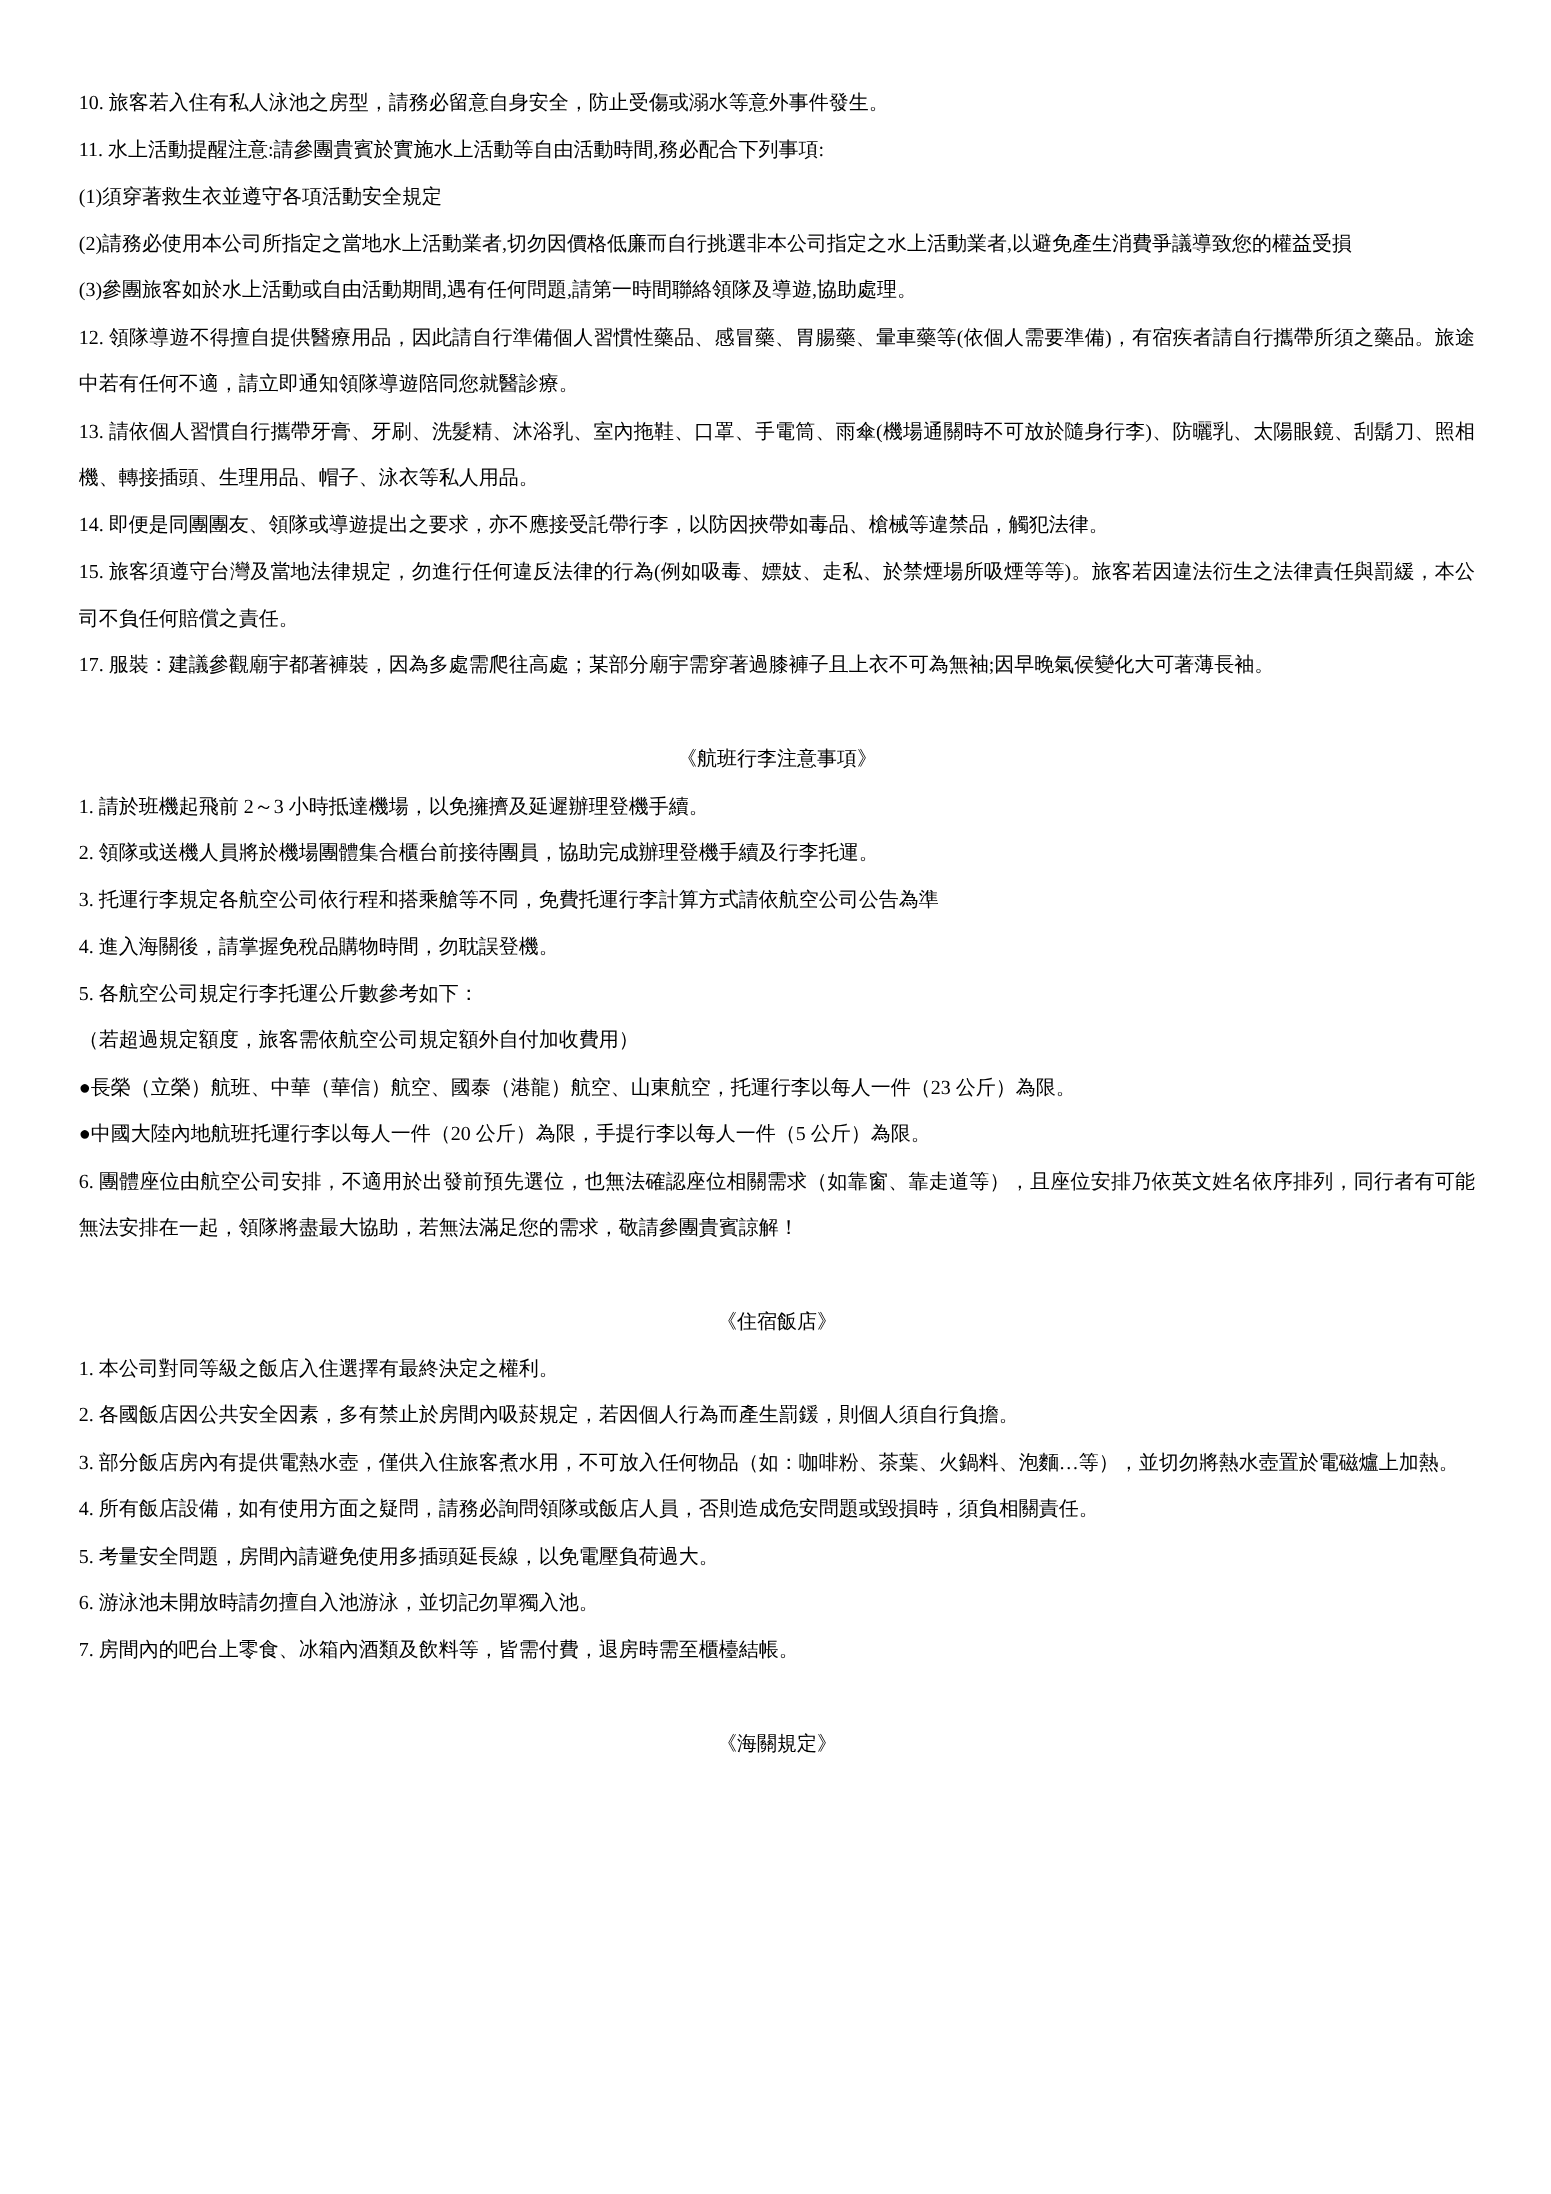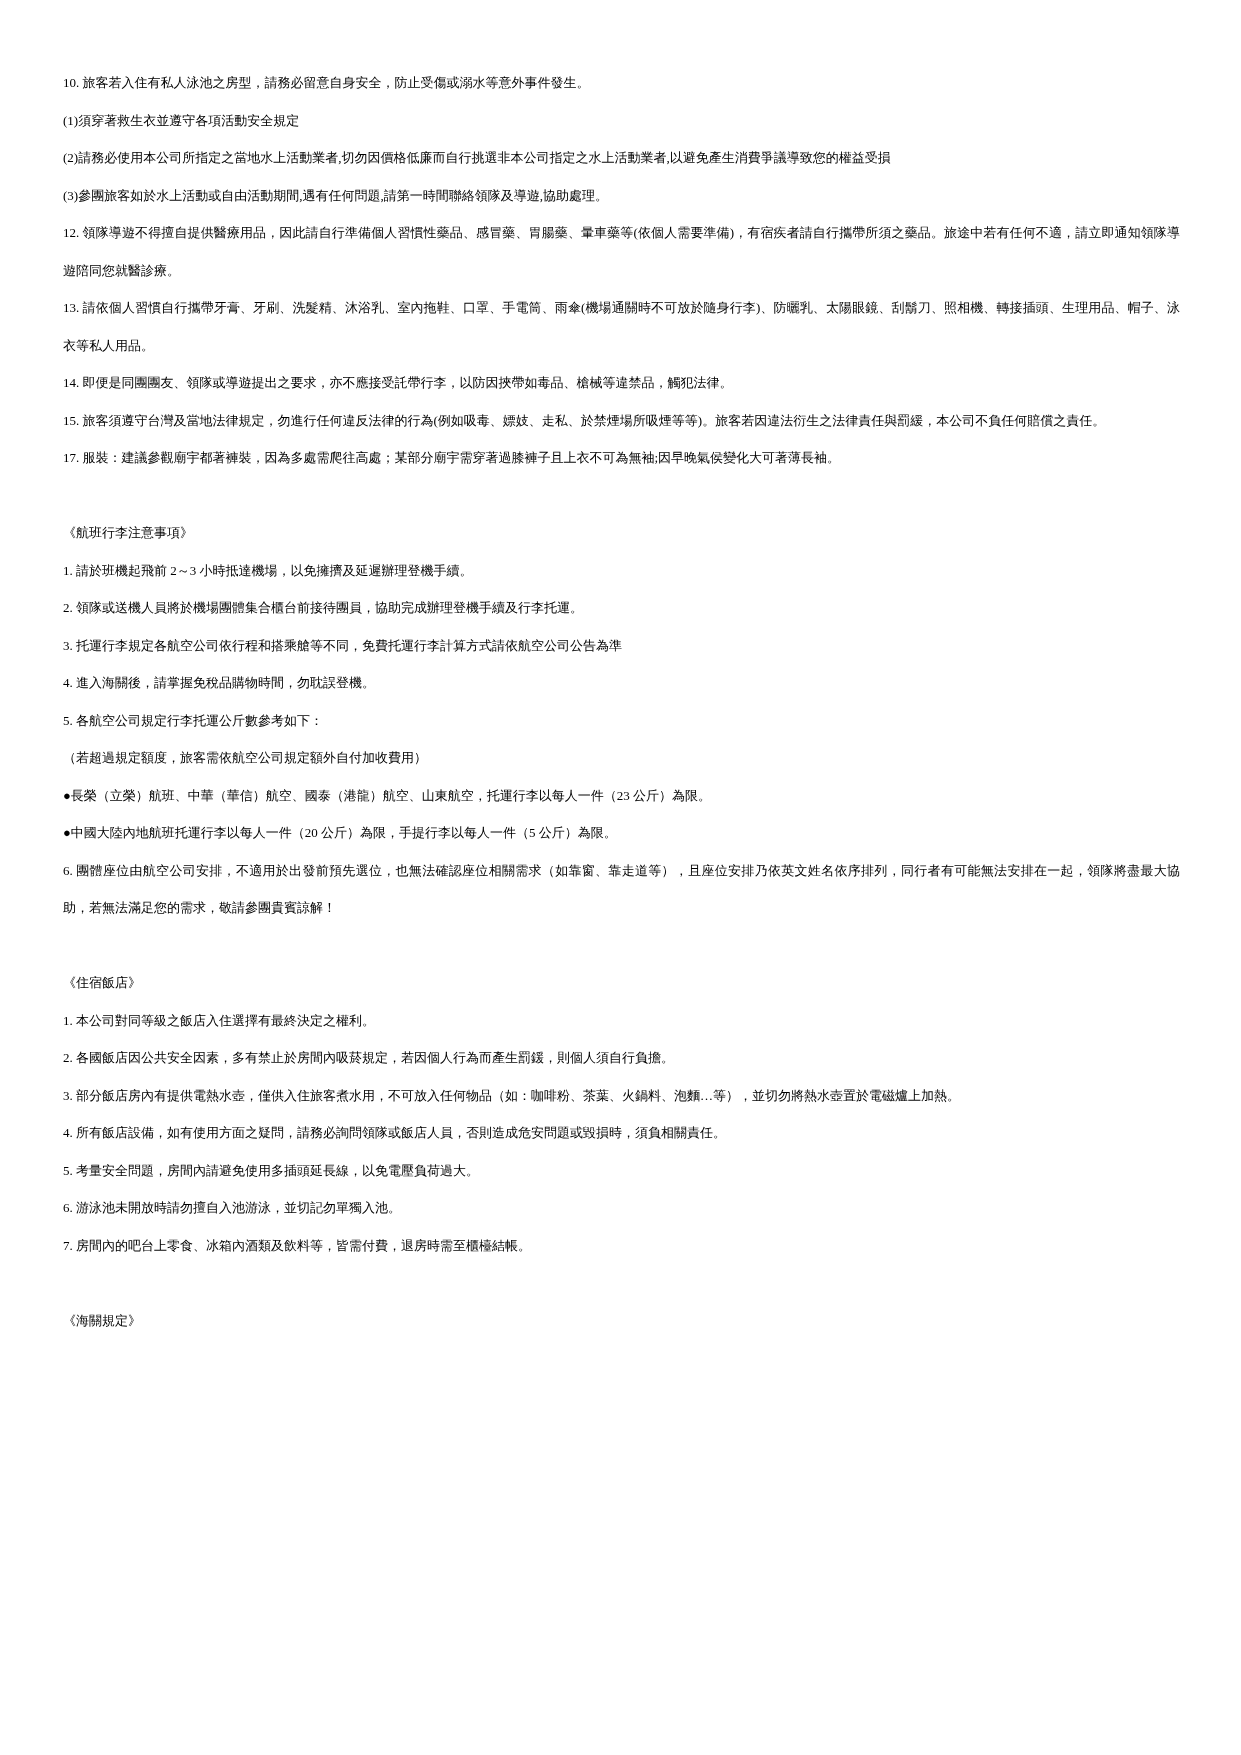--- a/index.html
+++ b/index.html
@@ -15,7 +15,7 @@
     box-sizing: border-box;
     padding: 64px 61px 0 63px;
     font-family: "Liberation Serif", "DejaVu Serif", serif;
-    font-size: 13px;
+    font-size: 16px;
     line-height: 37.5px;
     color: #000000;
     overflow: hidden;

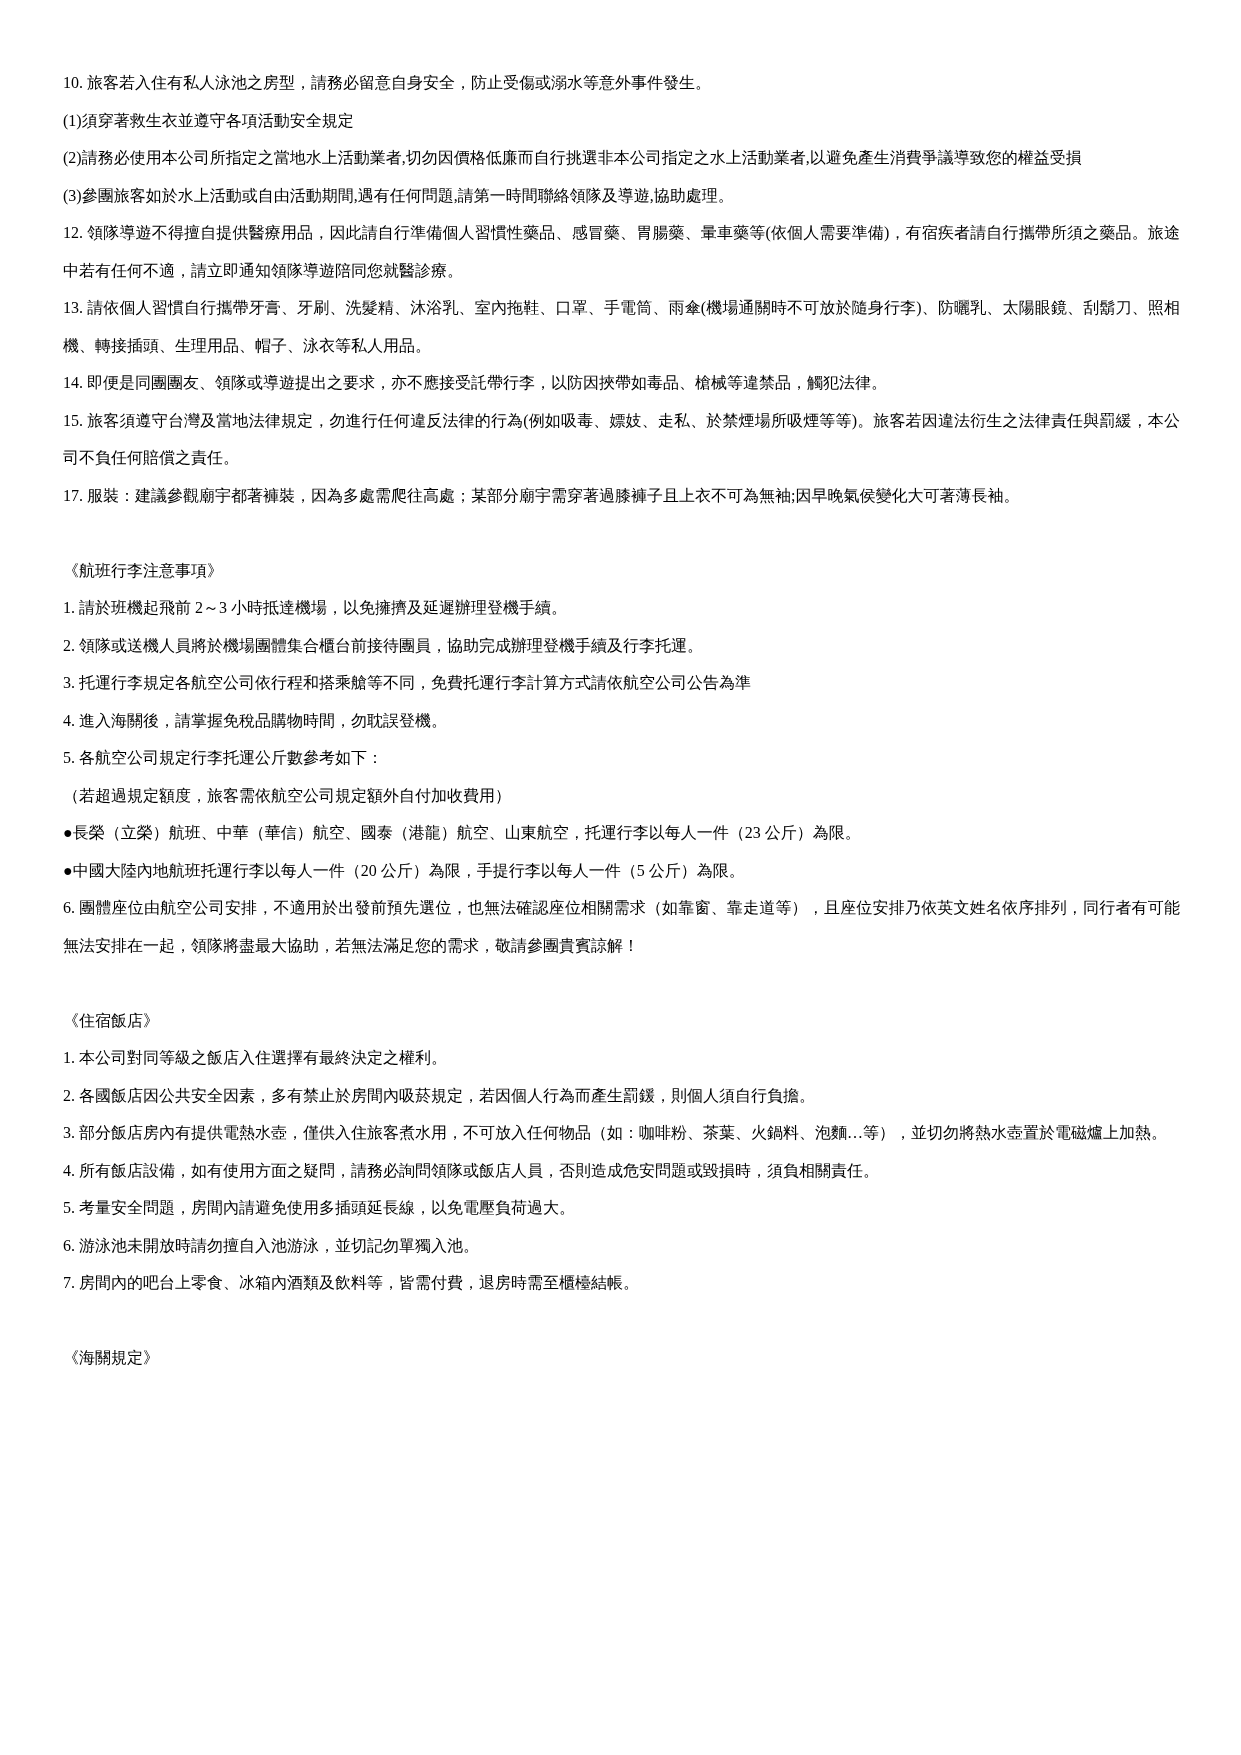--- a/index.html
+++ b/index.html
@@ -40,6 +40,7 @@
 <div class="page">
   <section class="doc-section">
       <p>10. 旅客若入住有私人泳池之房型，請務必留意自身安全，防止受傷或溺水等意外事件發生。</p>
+      <p>11. 水上活動提醒注意:請參團貴賓於實施水上活動等自由活動時間,務必配合下列事項:</p>
       <p>(1)須穿著救生衣並遵守各項活動安全規定</p>
       <p>(2)請務必使用本公司所指定之當地水上活動業者,切勿因價格低廉而自行挑選非本公司指定之水上活動業者,以避免產生消費爭議導致您的權益受損</p>
       <p>(3)參團旅客如於水上活動或自由活動期間,遇有任何問題,請第一時間聯絡領隊及導遊,協助處理。</p>

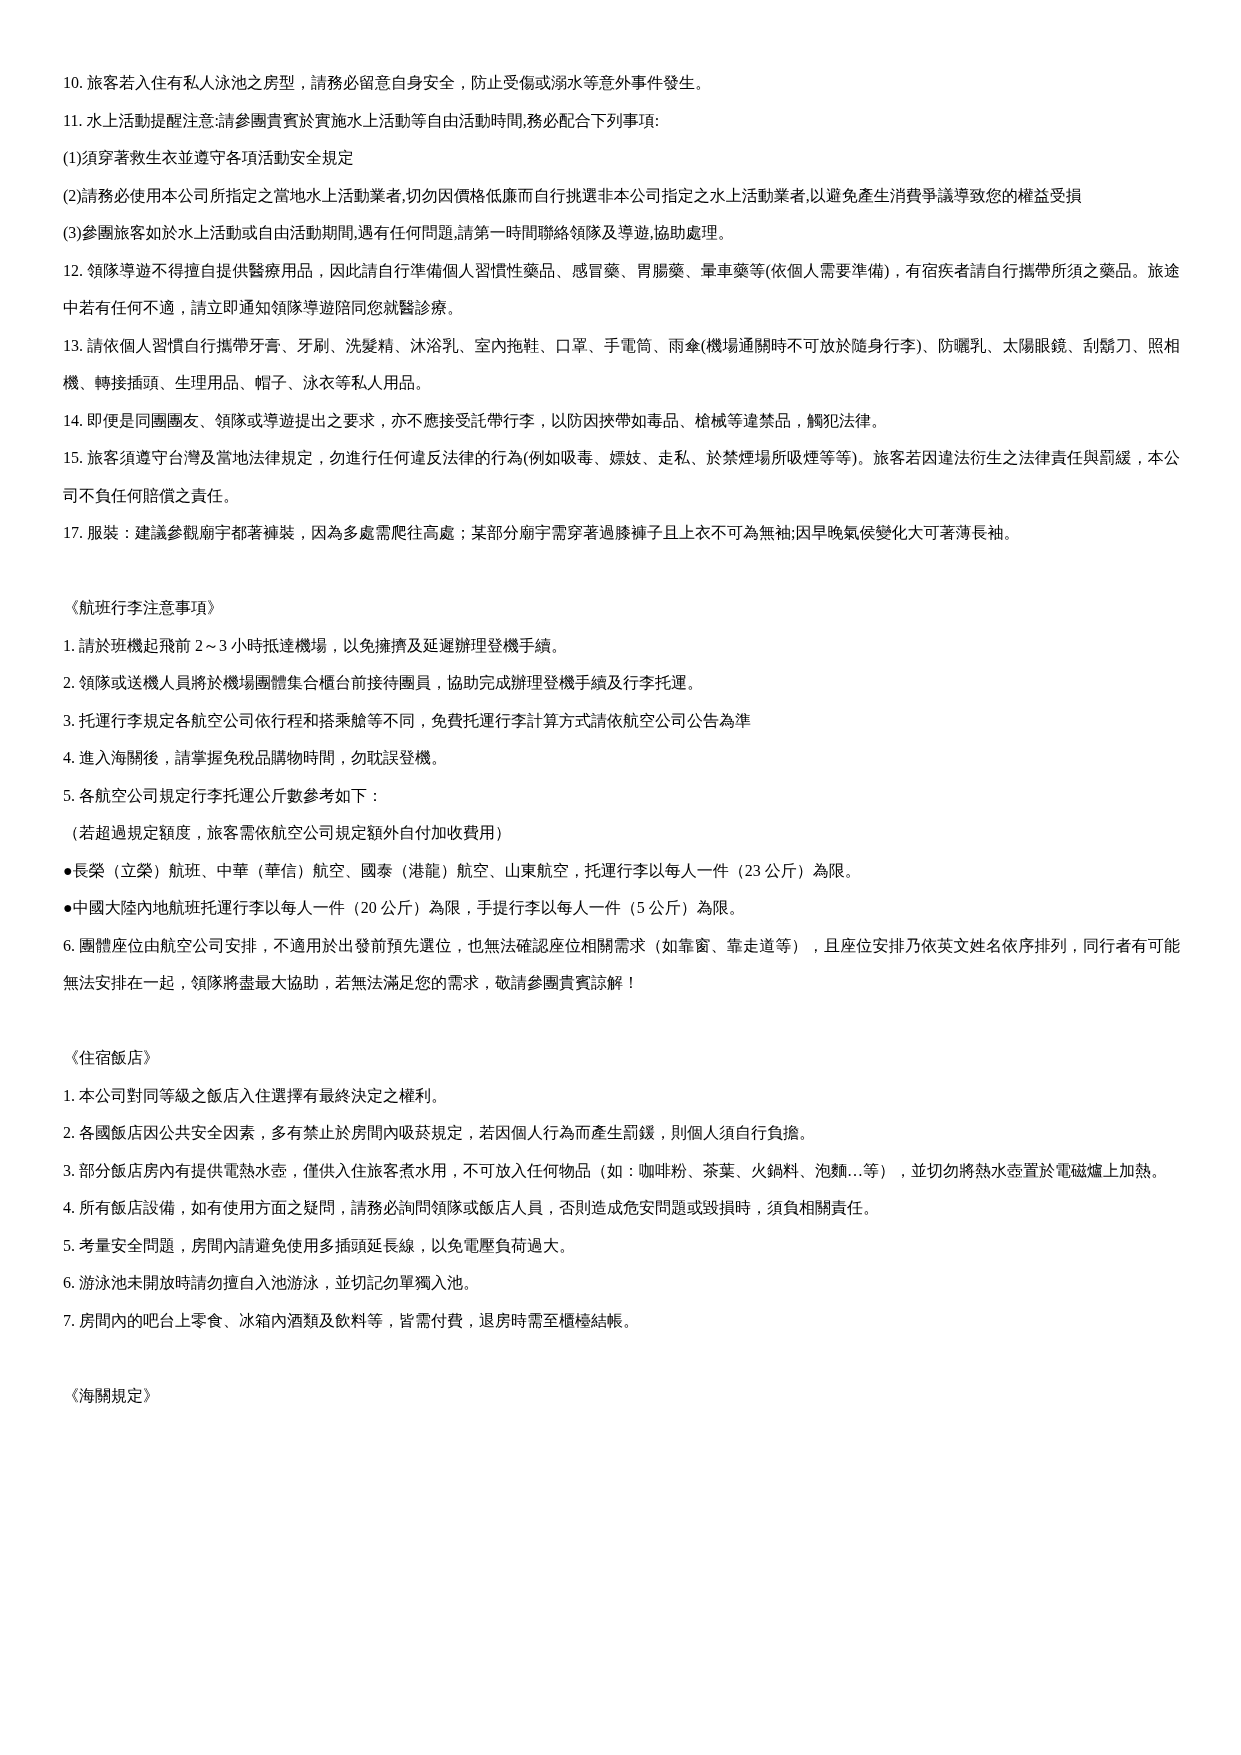--- a/index.html
+++ b/index.html
@@ -31,7 +31,7 @@
   }
   .doc-section p.heading {
     margin-top: 37.5px;
-    text-align: left;
+    text-align: center;
   }
 </style>
 </head>

